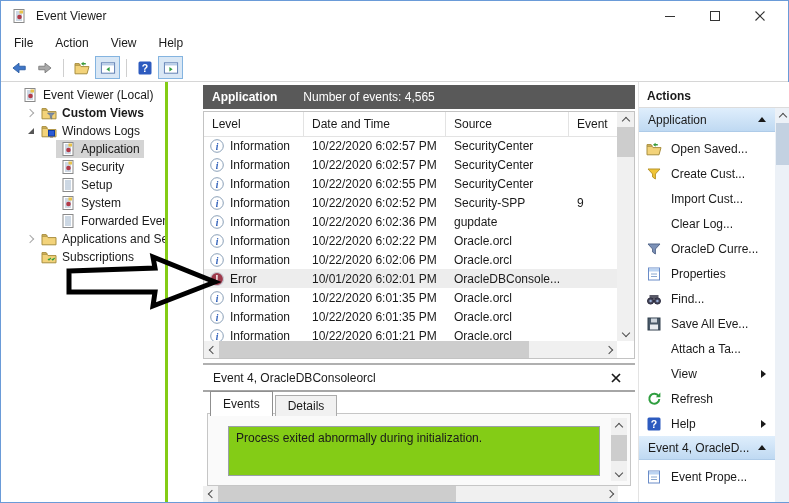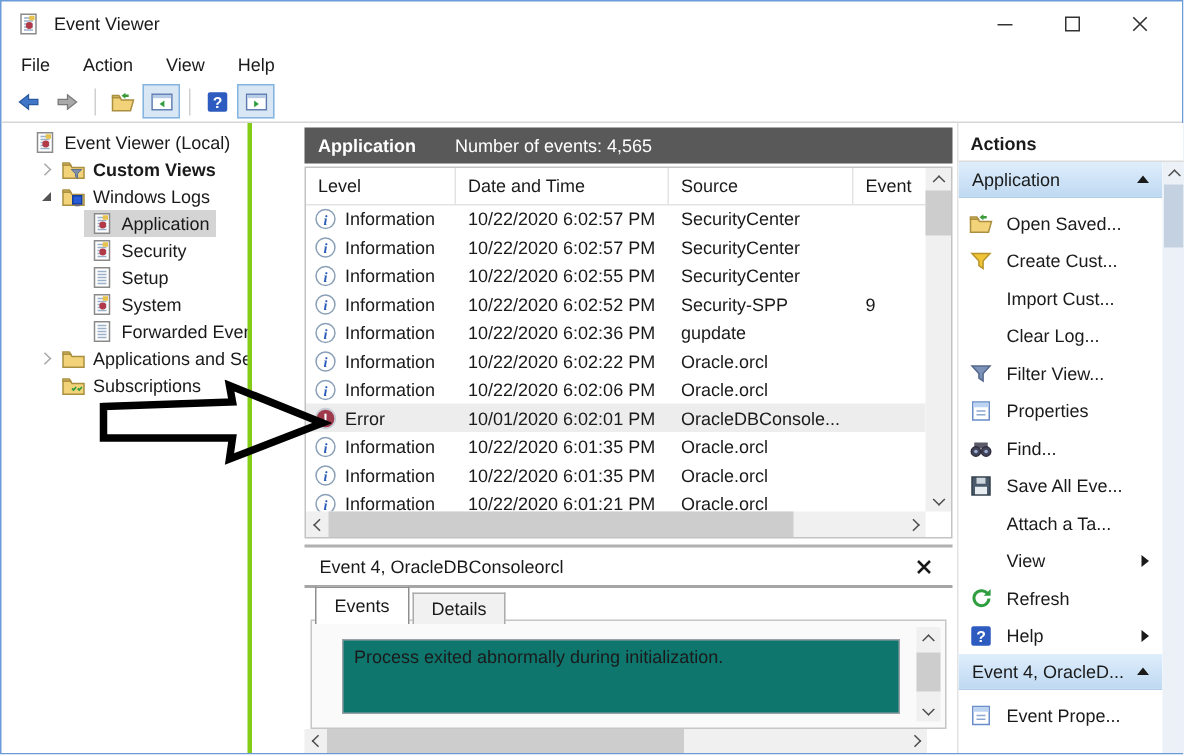--- a/index.html
+++ b/index.html
@@ -602,7 +602,7 @@
                 <path d="M2 3h12l-4.6 5v5l-2.8-2V8z" fill="#7d92b8" stroke="#55688c"></path>
               </svg>
             </span>
-            <span class="lbl">Filter View...</span>
+            <span class="lbl">OracleD Curre...</span>
           </div>
           <div class="action-item">
             <span class="icon16">

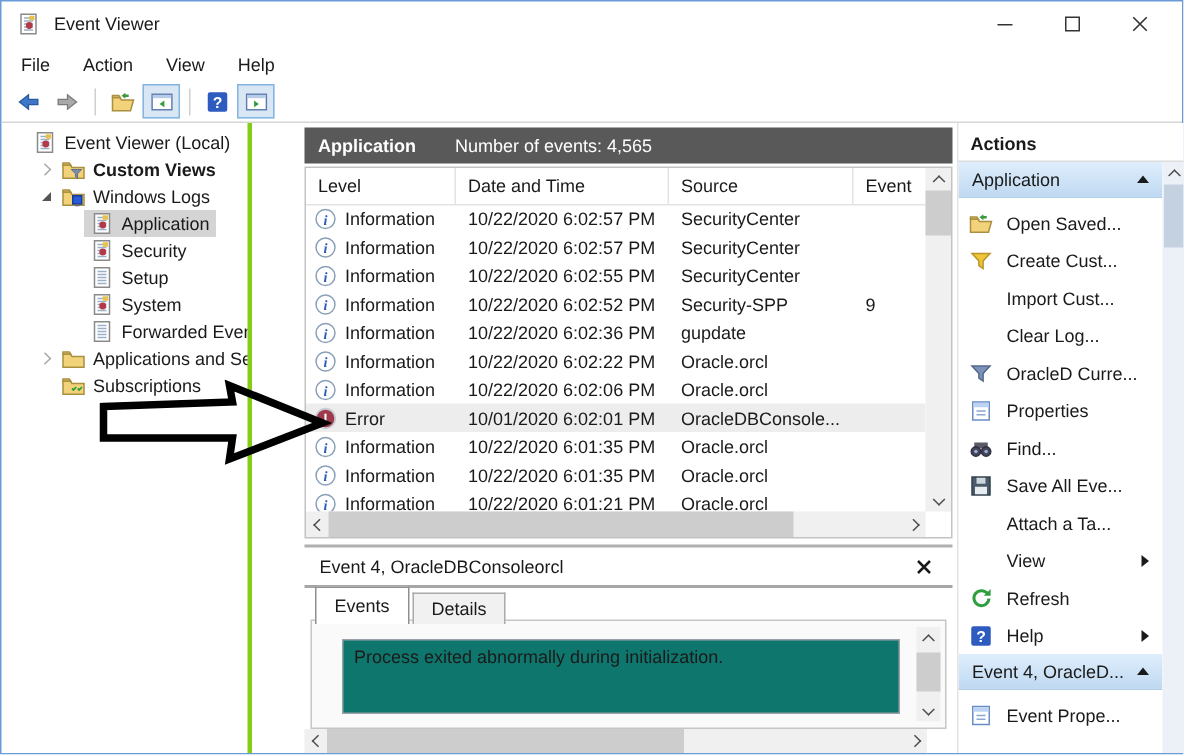--- a/index.html
+++ b/index.html
@@ -72,7 +72,7 @@
        background:#f1f1f1;margin-right:2px}
   .tab.active{background:#fff;height:24px;border-color:#8f8f8f}
   .tab-page{position:absolute;left:4px;right:4px;top:48px;bottom:16px;border:1px solid #c6c6c6;background:#fafafa}
-  .msg-box{position:absolute;left:20px;right:30px;top:12px;height:50px;border:1px solid #9aa0a8;background:#0f766e;
+  .msg-box{position:absolute;left:20px;right:30px;top:12px;height:50px;border:1px solid #9aa0a8;background:#84cc16;
            padding:4px 7px;box-sizing:border-box}
   .pv-vscroll{position:absolute;right:3px;top:4px;width:16px;bottom:4px;background:#f0f0f0}
   .pv-thumb{background:#cdcdcd;height:26px;margin-top:2px}

